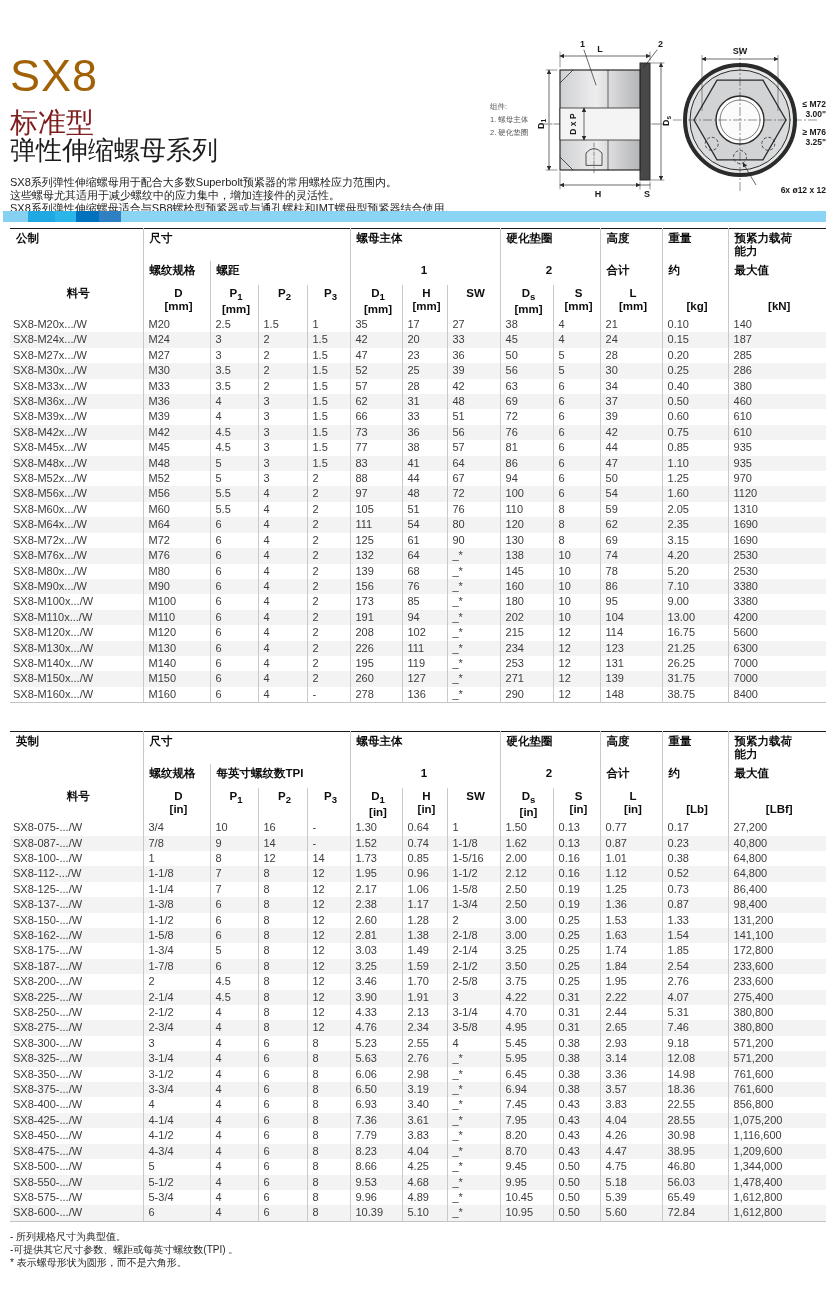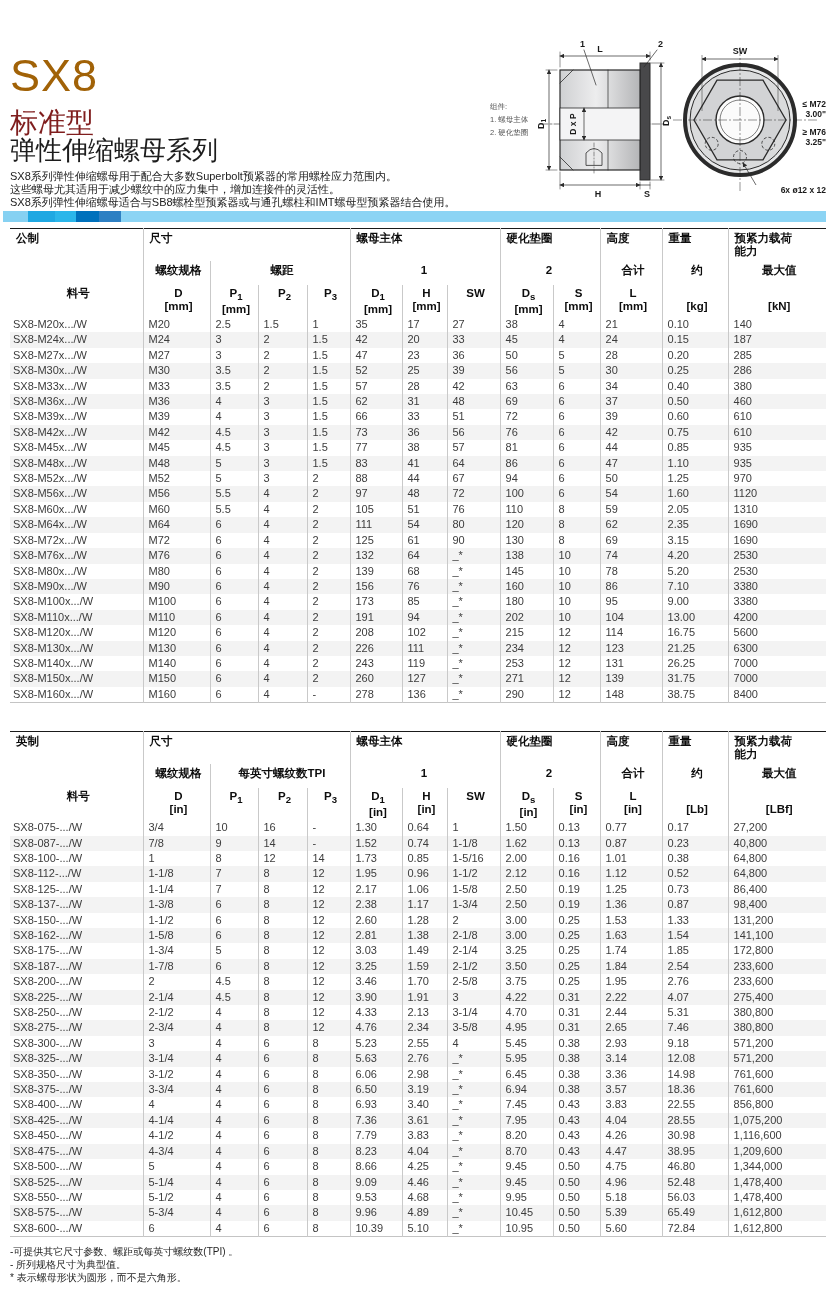--- a/index.html
+++ b/index.html
@@ -11,7 +11,7 @@
   .product-title{font-size:45px;font-weight:300;letter-spacing:1px;color:#a16207;line-height:44px;}
   .subtitle-type{font-size:28px;color:#7f1d1d;margin-top:14px;line-height:22px;}
   .subtitle-series{font-size:26px;color:#1c1c1c;margin-top:2px;line-height:29px;}
-  .intro{margin-top:5px;font-size:11px;line-height:12.8px;color:#222;}
+  .intro{margin-top:11px;font-size:11px;line-height:12.8px;color:#222;}
 
   
   .bluebar{position:absolute;top:211px;left:3px;width:823px;height:11px;display:flex;}

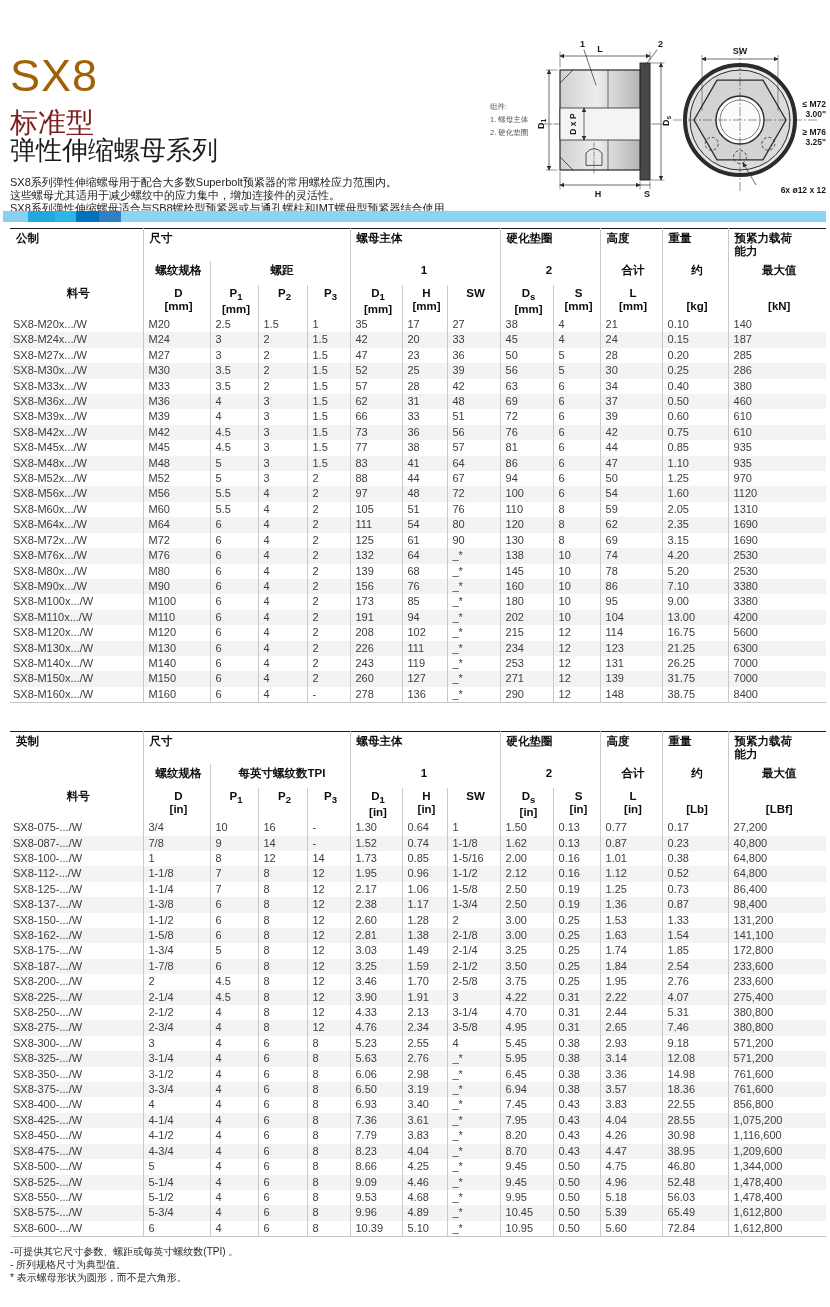--- a/index.html
+++ b/index.html
@@ -30,7 +30,7 @@
   table.spec th{font-weight:bold;color:#0d0d0d;text-align:left;vertical-align:top;
                 padding:3px 2px 0 6px;font-size:11.5px;line-height:13px;white-space:nowrap;overflow:hidden;}
   table.spec .grow th{height:29px;}
-  table.spec .subrow th{height:21px;font-size:11.5px;text-align:center;}
+  table.spec .subrow th{height:21px;font-size:11.5px;}
   table.spec .colrow th{height:30px;padding-top:2px;text-align:center;}
   table.spec th.ctr{text-align:center;padding-left:0;}
   table.spec .bl{border-left:1px solid #c9c9c9;}

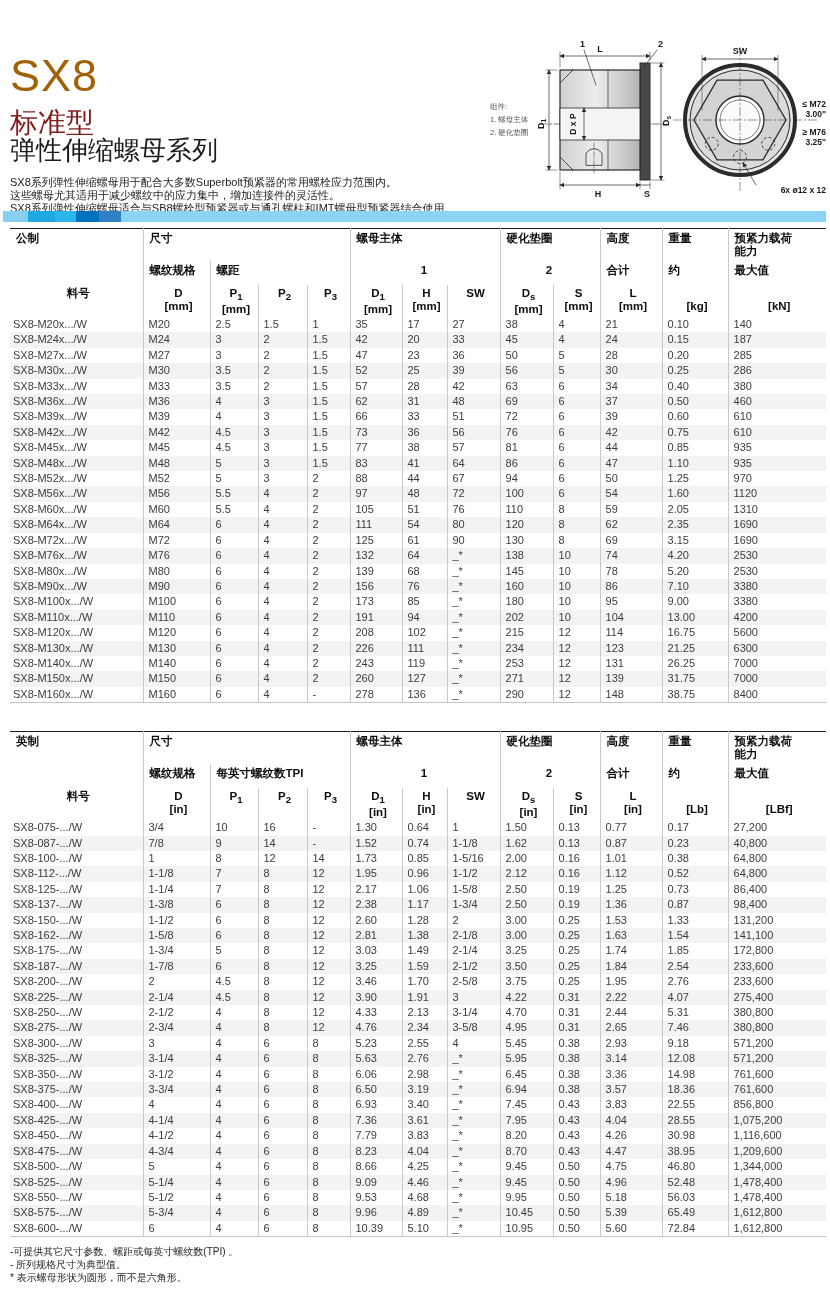--- a/index.html
+++ b/index.html
@@ -594,7 +594,7 @@
             <td>6</td>
             <td>4</td>
             <td>2</td>
-            <td>243</td>
+            <td>195</td>
             <td>119</td>
             <td>_*</td>
             <td>253</td>

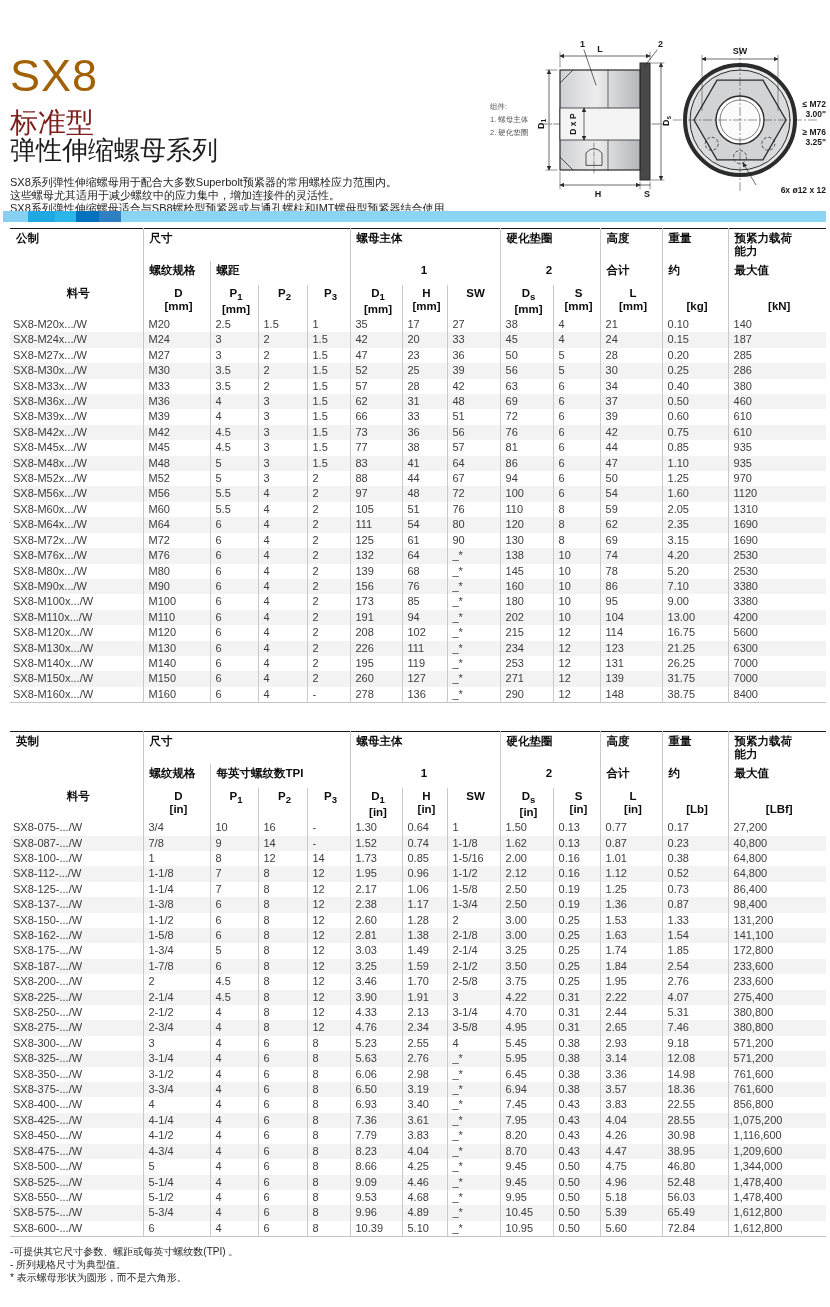--- a/index.html
+++ b/index.html
@@ -1077,21 +1077,6 @@
             <td>1,344,000</td>
           </tr>
           <tr>
-            <td>SX8-525-.../W</td>
-            <td>5-1/4</td>
-            <td>4</td>
-            <td>6</td>
-            <td>8</td>
-            <td>9.09</td>
-            <td>4.46</td>
-            <td>_*</td>
-            <td>9.45</td>
-            <td>0.50</td>
-            <td>4.96</td>
-            <td>52.48</td>
-            <td>1,478,400</td>
-          </tr>
-          <tr>
             <td>SX8-550-.../W</td>
             <td>5-1/2</td>
             <td>4</td>

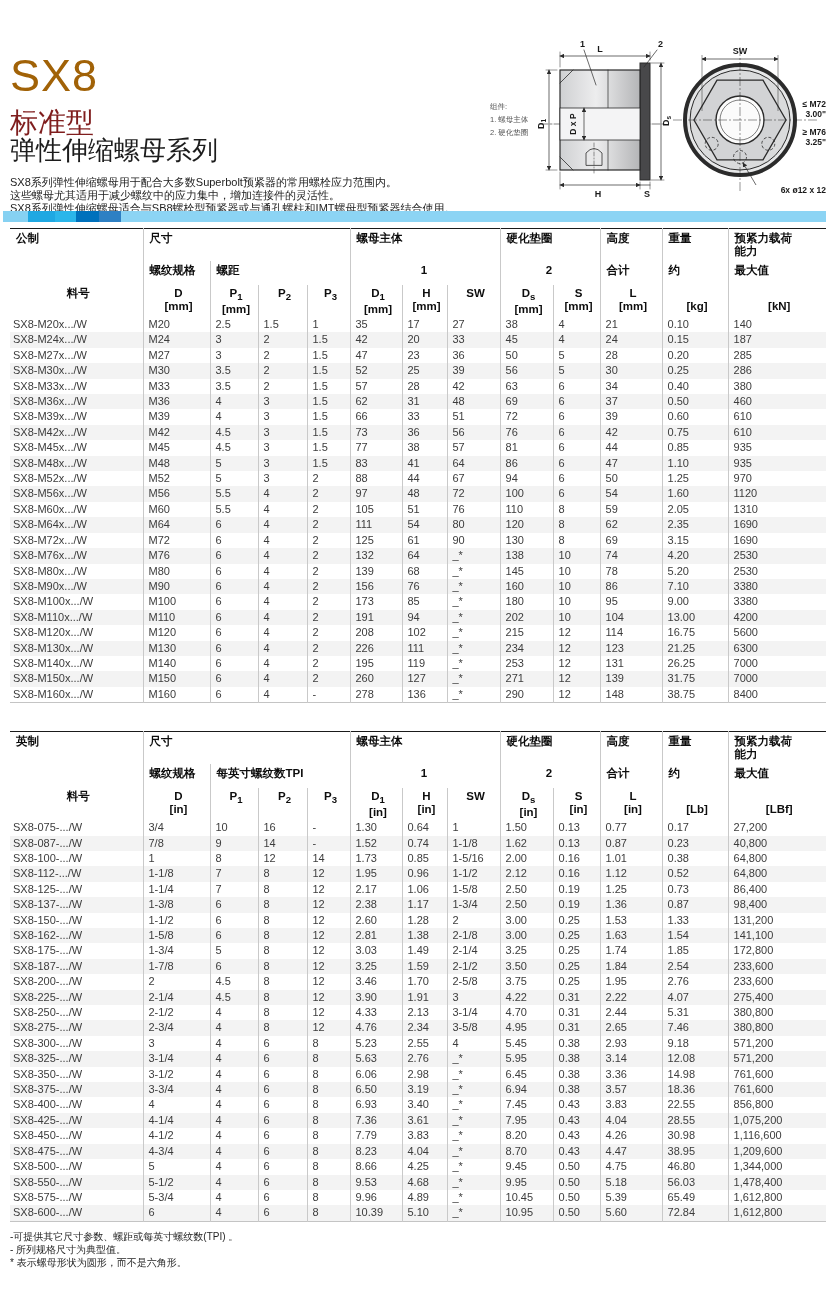--- a/index.html
+++ b/index.html
@@ -1125,8 +1125,8 @@
     </table>
 
     <div class="footnotes">
+      <div>- 所列规格尺寸为典型值。</div>
       <div>-可提供其它尺寸参数、螺距或每英寸螺纹数(TPI) 。</div>
-      <div>- 所列规格尺寸为典型值。</div>
       <div>* 表示螺母形状为圆形，而不是六角形。</div>
     </div>
 

